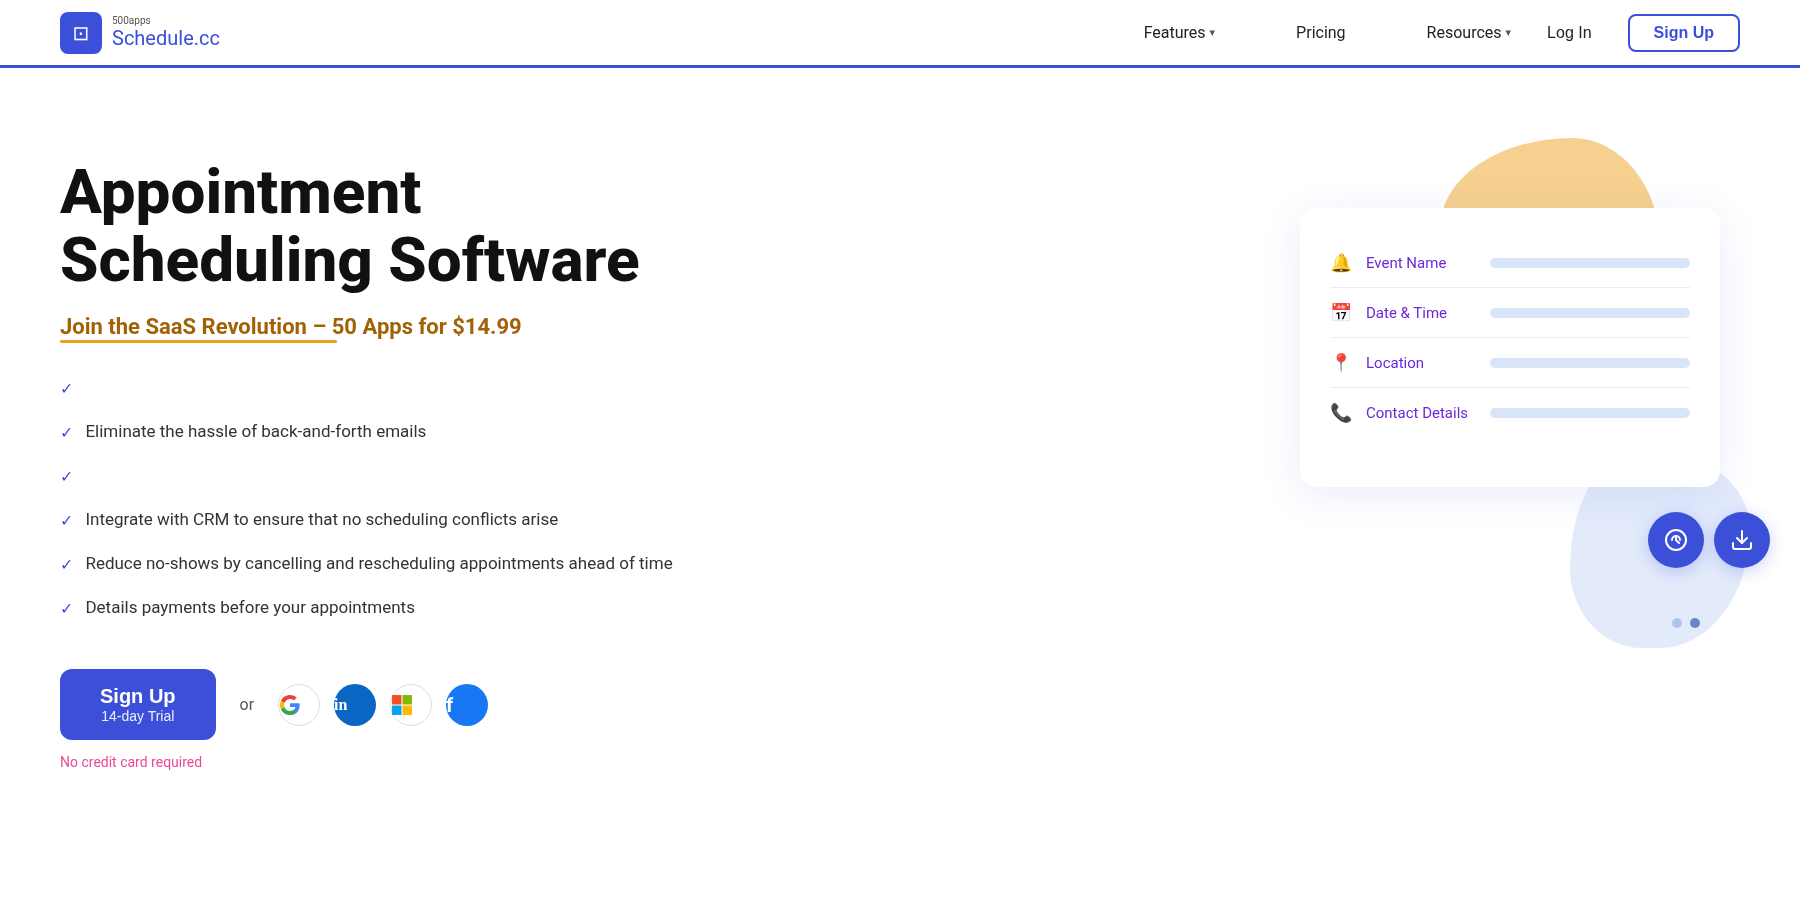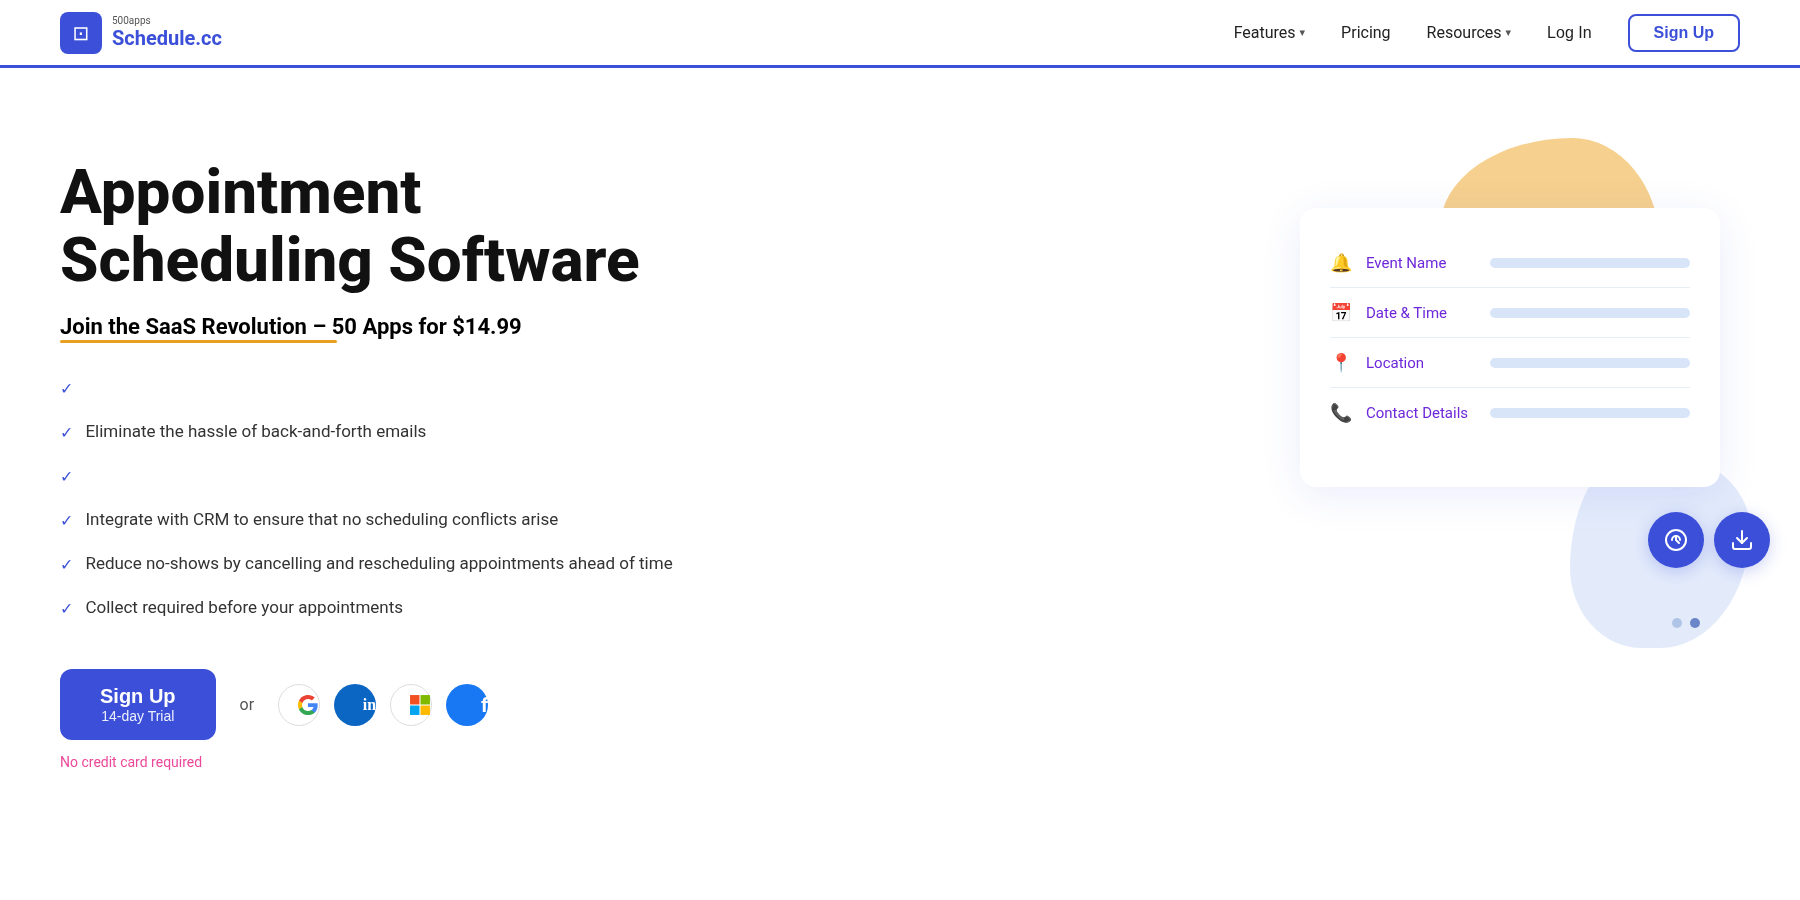--- a/index.html
+++ b/index.html
@@ -28,7 +28,7 @@
     }
     .logo-text-wrap { display: flex; flex-direction: column; }
     .logo-500 { font-size: 10px; color: #555; }
-    .logo-name { font-size: 20px; font-weight: 700; color: #3b4fd8; }
+    .logo-name { font-size: 20px; font-weight: 400; color: #3b4fd8; }
     .nav-links {
       display: flex; align-items: center; gap: 36px;
     }

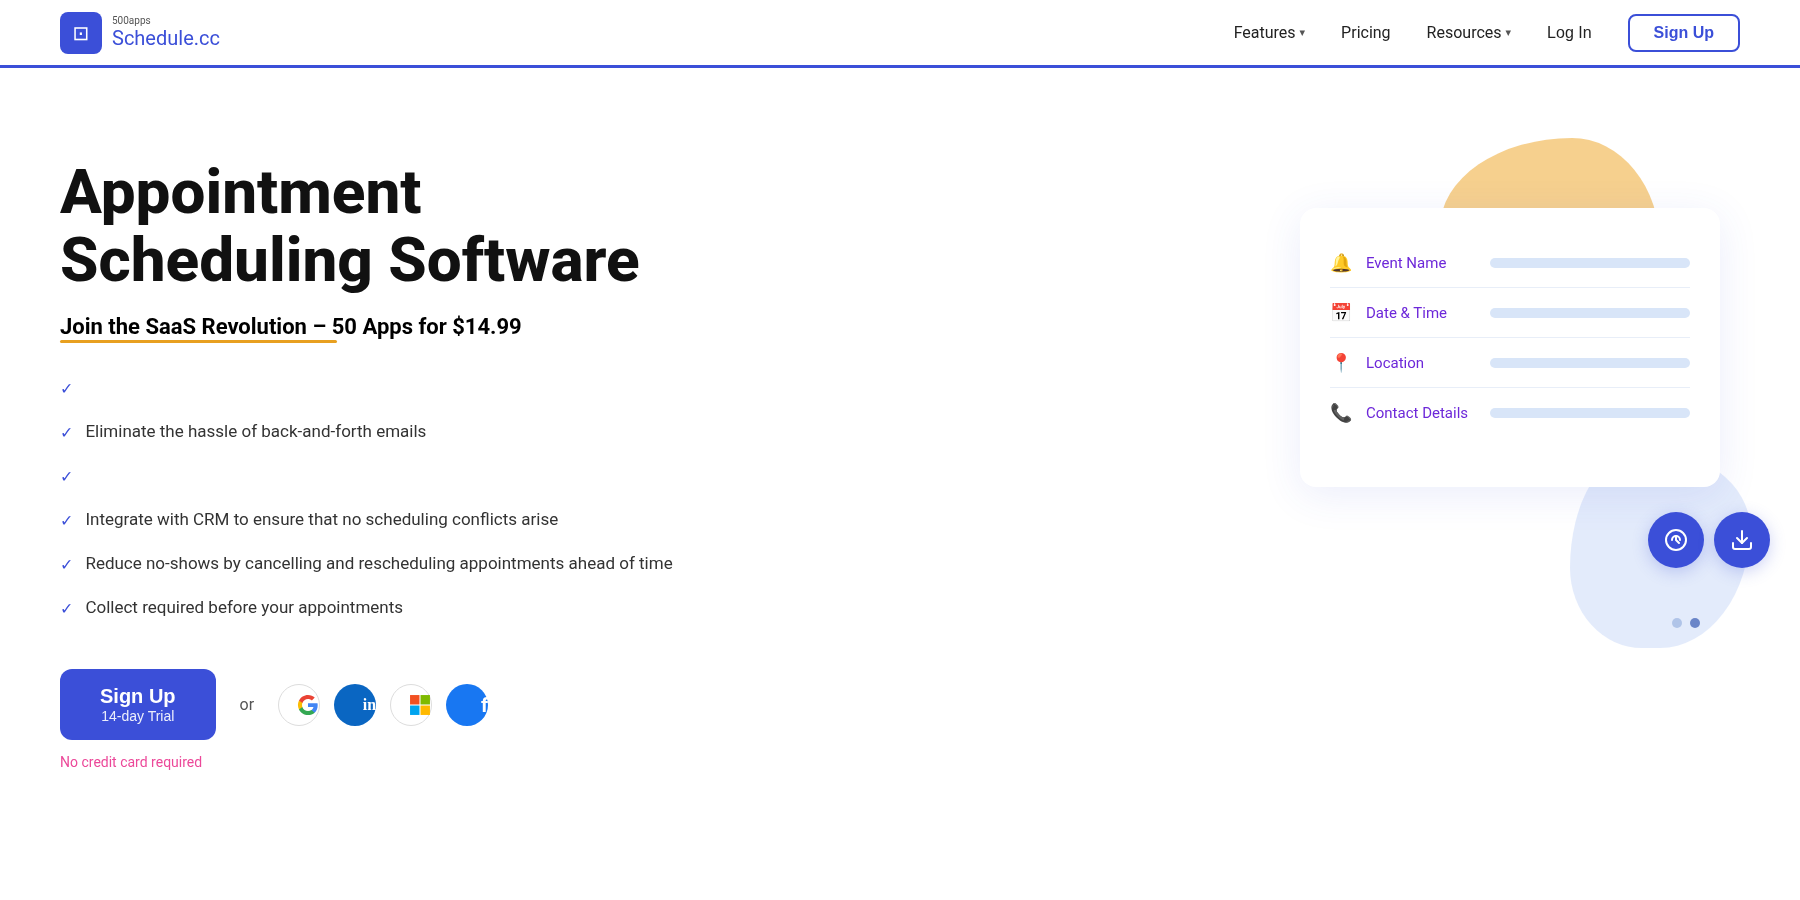--- a/index.html
+++ b/index.html
@@ -34,7 +34,7 @@
     }
     .nav-link {
       font-size: 16px; color: #222; text-decoration: none; cursor: pointer;
-      display: flex; align-items: center; gap: 4px;
+      display: flex; align-items: center; gap: 4px; margin-left: 45px;
     }
     .chevron { font-size: 11px; color: #555; }
     .btn-login {

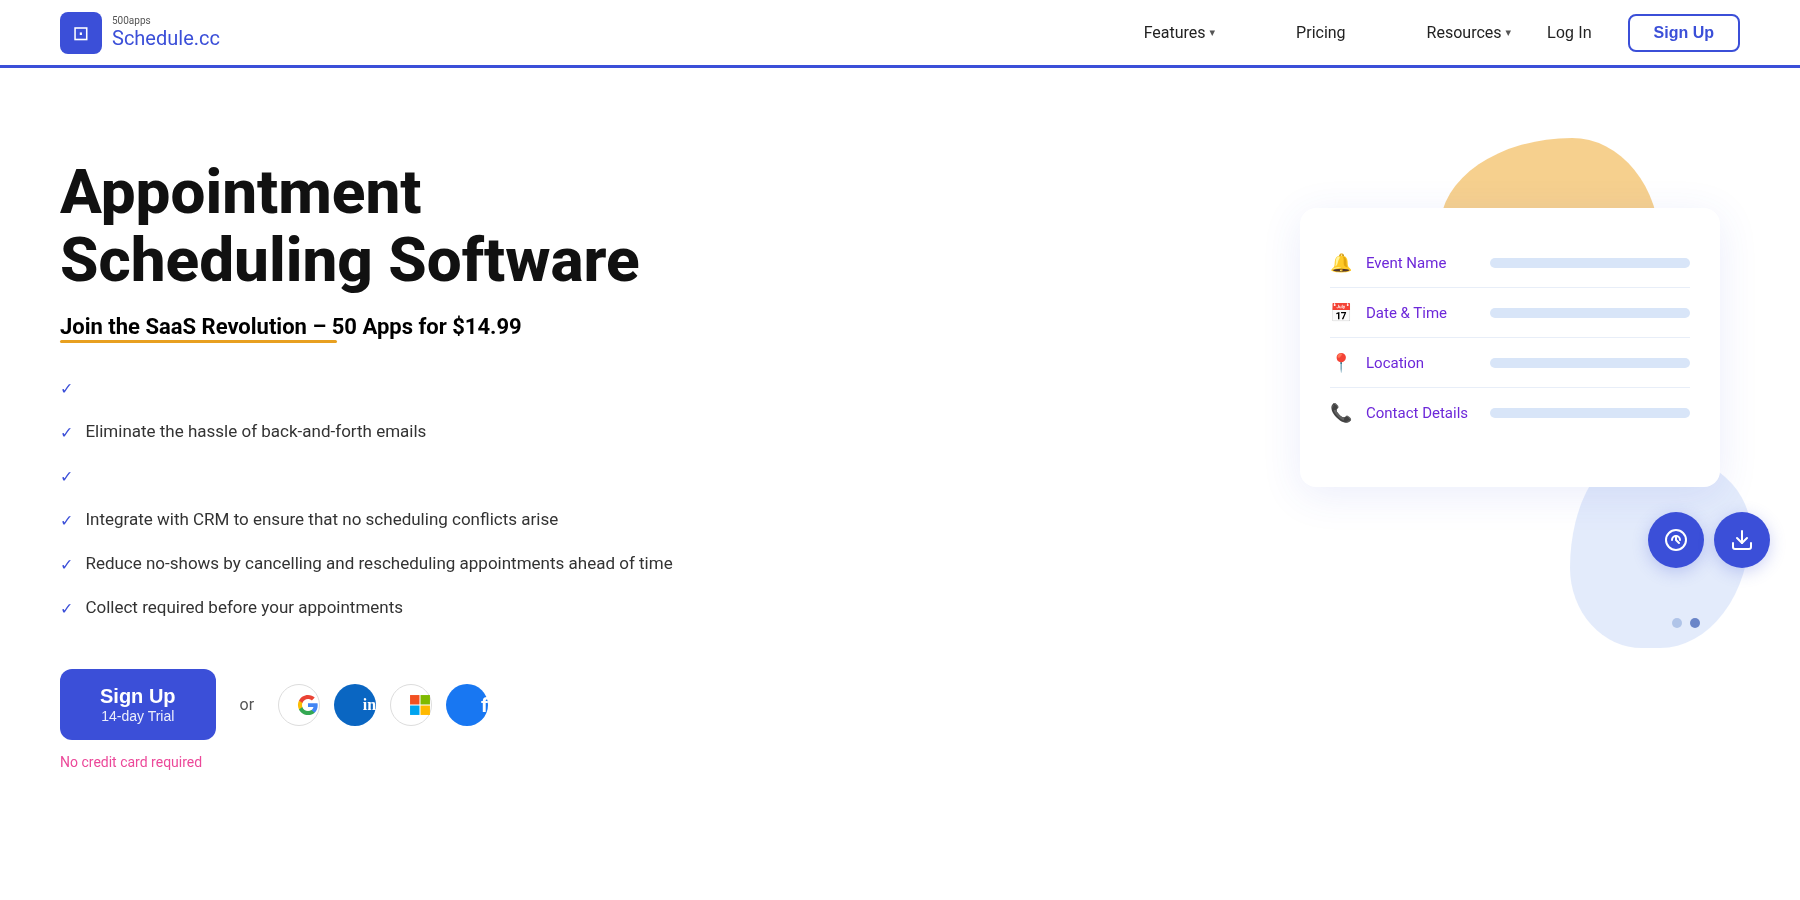--- a/index.html
+++ b/index.html
@@ -68,7 +68,7 @@
     .hero-subtitle {
       font-size: 22px;
       font-weight: 700;
-      color: #000000;
+      color: #a16207;
       margin-bottom: 36px;
       position: relative;
       display: inline-block;

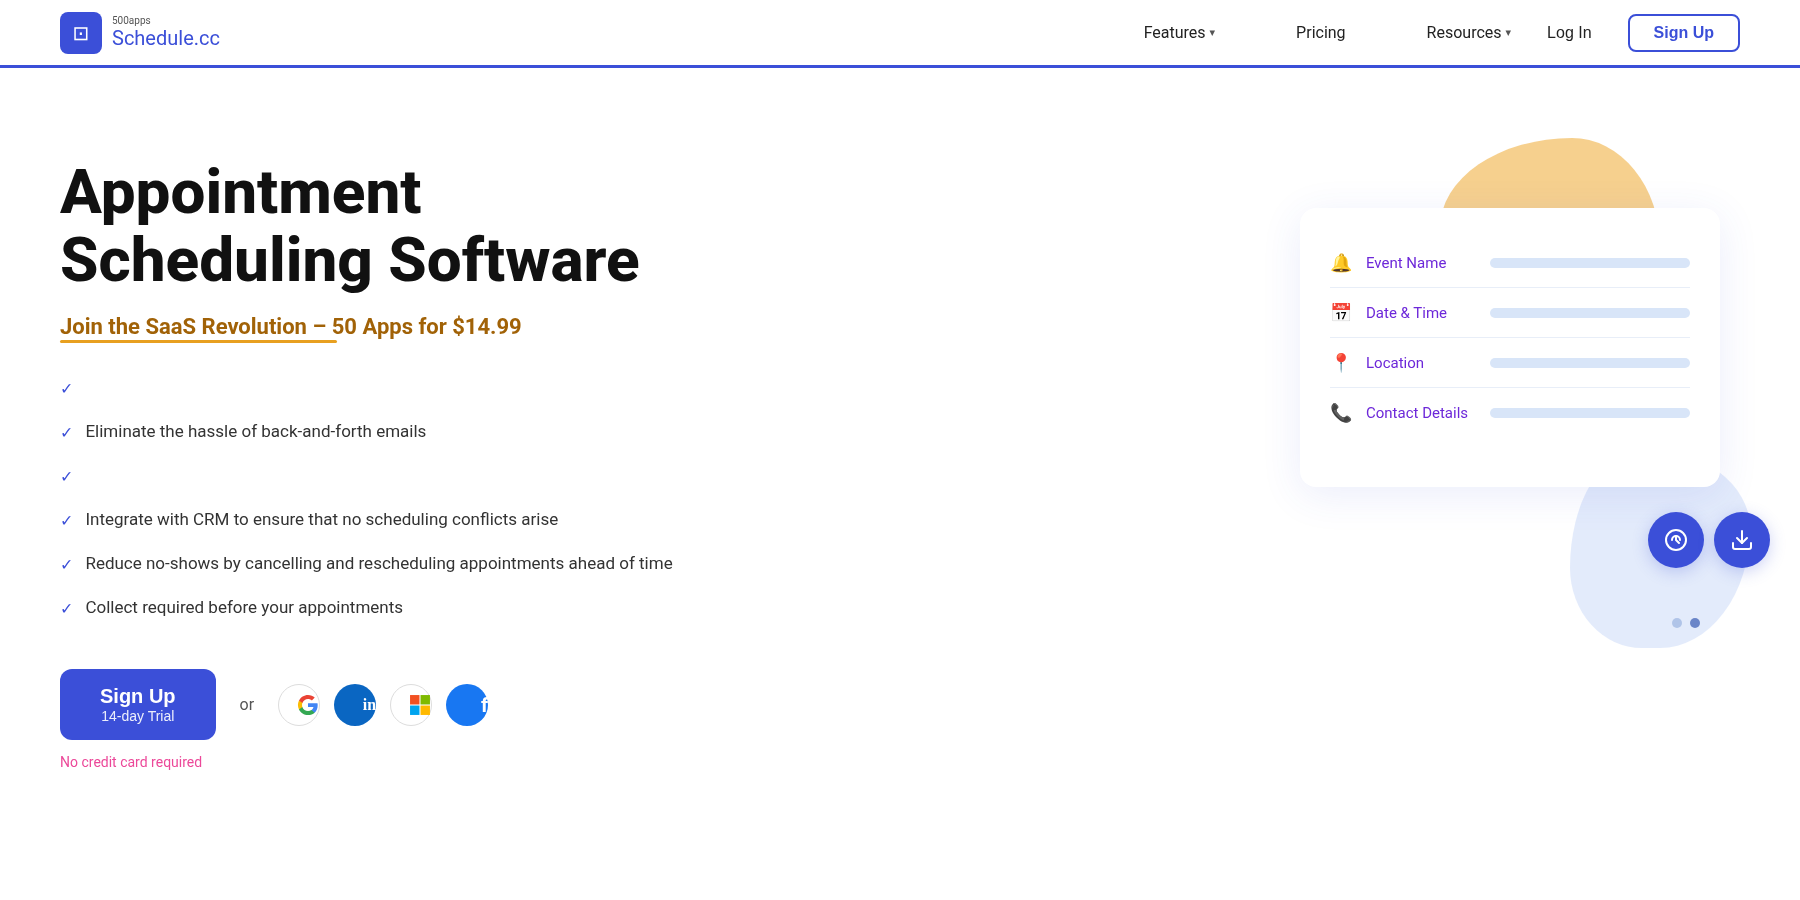--- a/index.html
+++ b/index.html
@@ -259,7 +259,7 @@
       </li>
       <li>
         <span class="check">✓</span>
-        <span>Collect required before your appointments</span>
+        <span>Details payments before your appointments</span>
       </li>
     </ul>
 

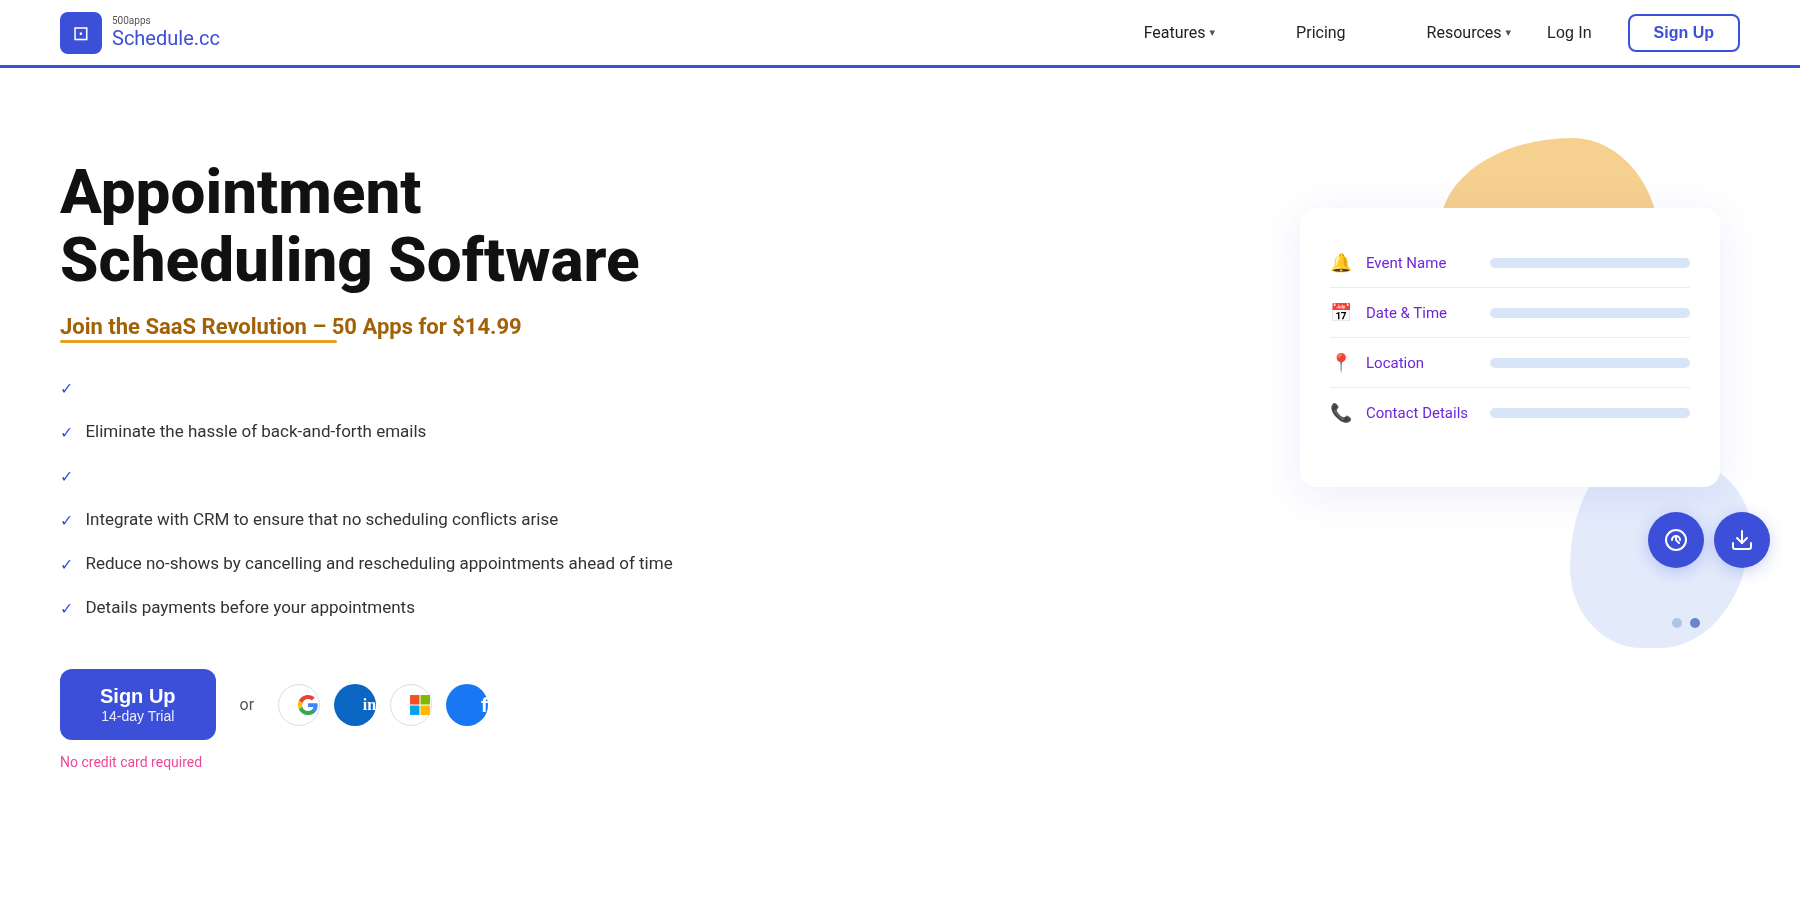--- a/index.html
+++ b/index.html
@@ -109,7 +109,7 @@
     .social-icons { display: flex; align-items: center; gap: 14px; }
     .social-icon {
       width: 42px; height: 42px; border-radius: 50%;
-      display: flex; align-items: center; justify-content: flex-end;
+      display: flex; align-items: center; justify-content: flex-start;
       font-size: 20px; cursor: pointer; text-decoration: none;
     }
     .si-google { background: #fff; border: 1px solid #ddd; }

